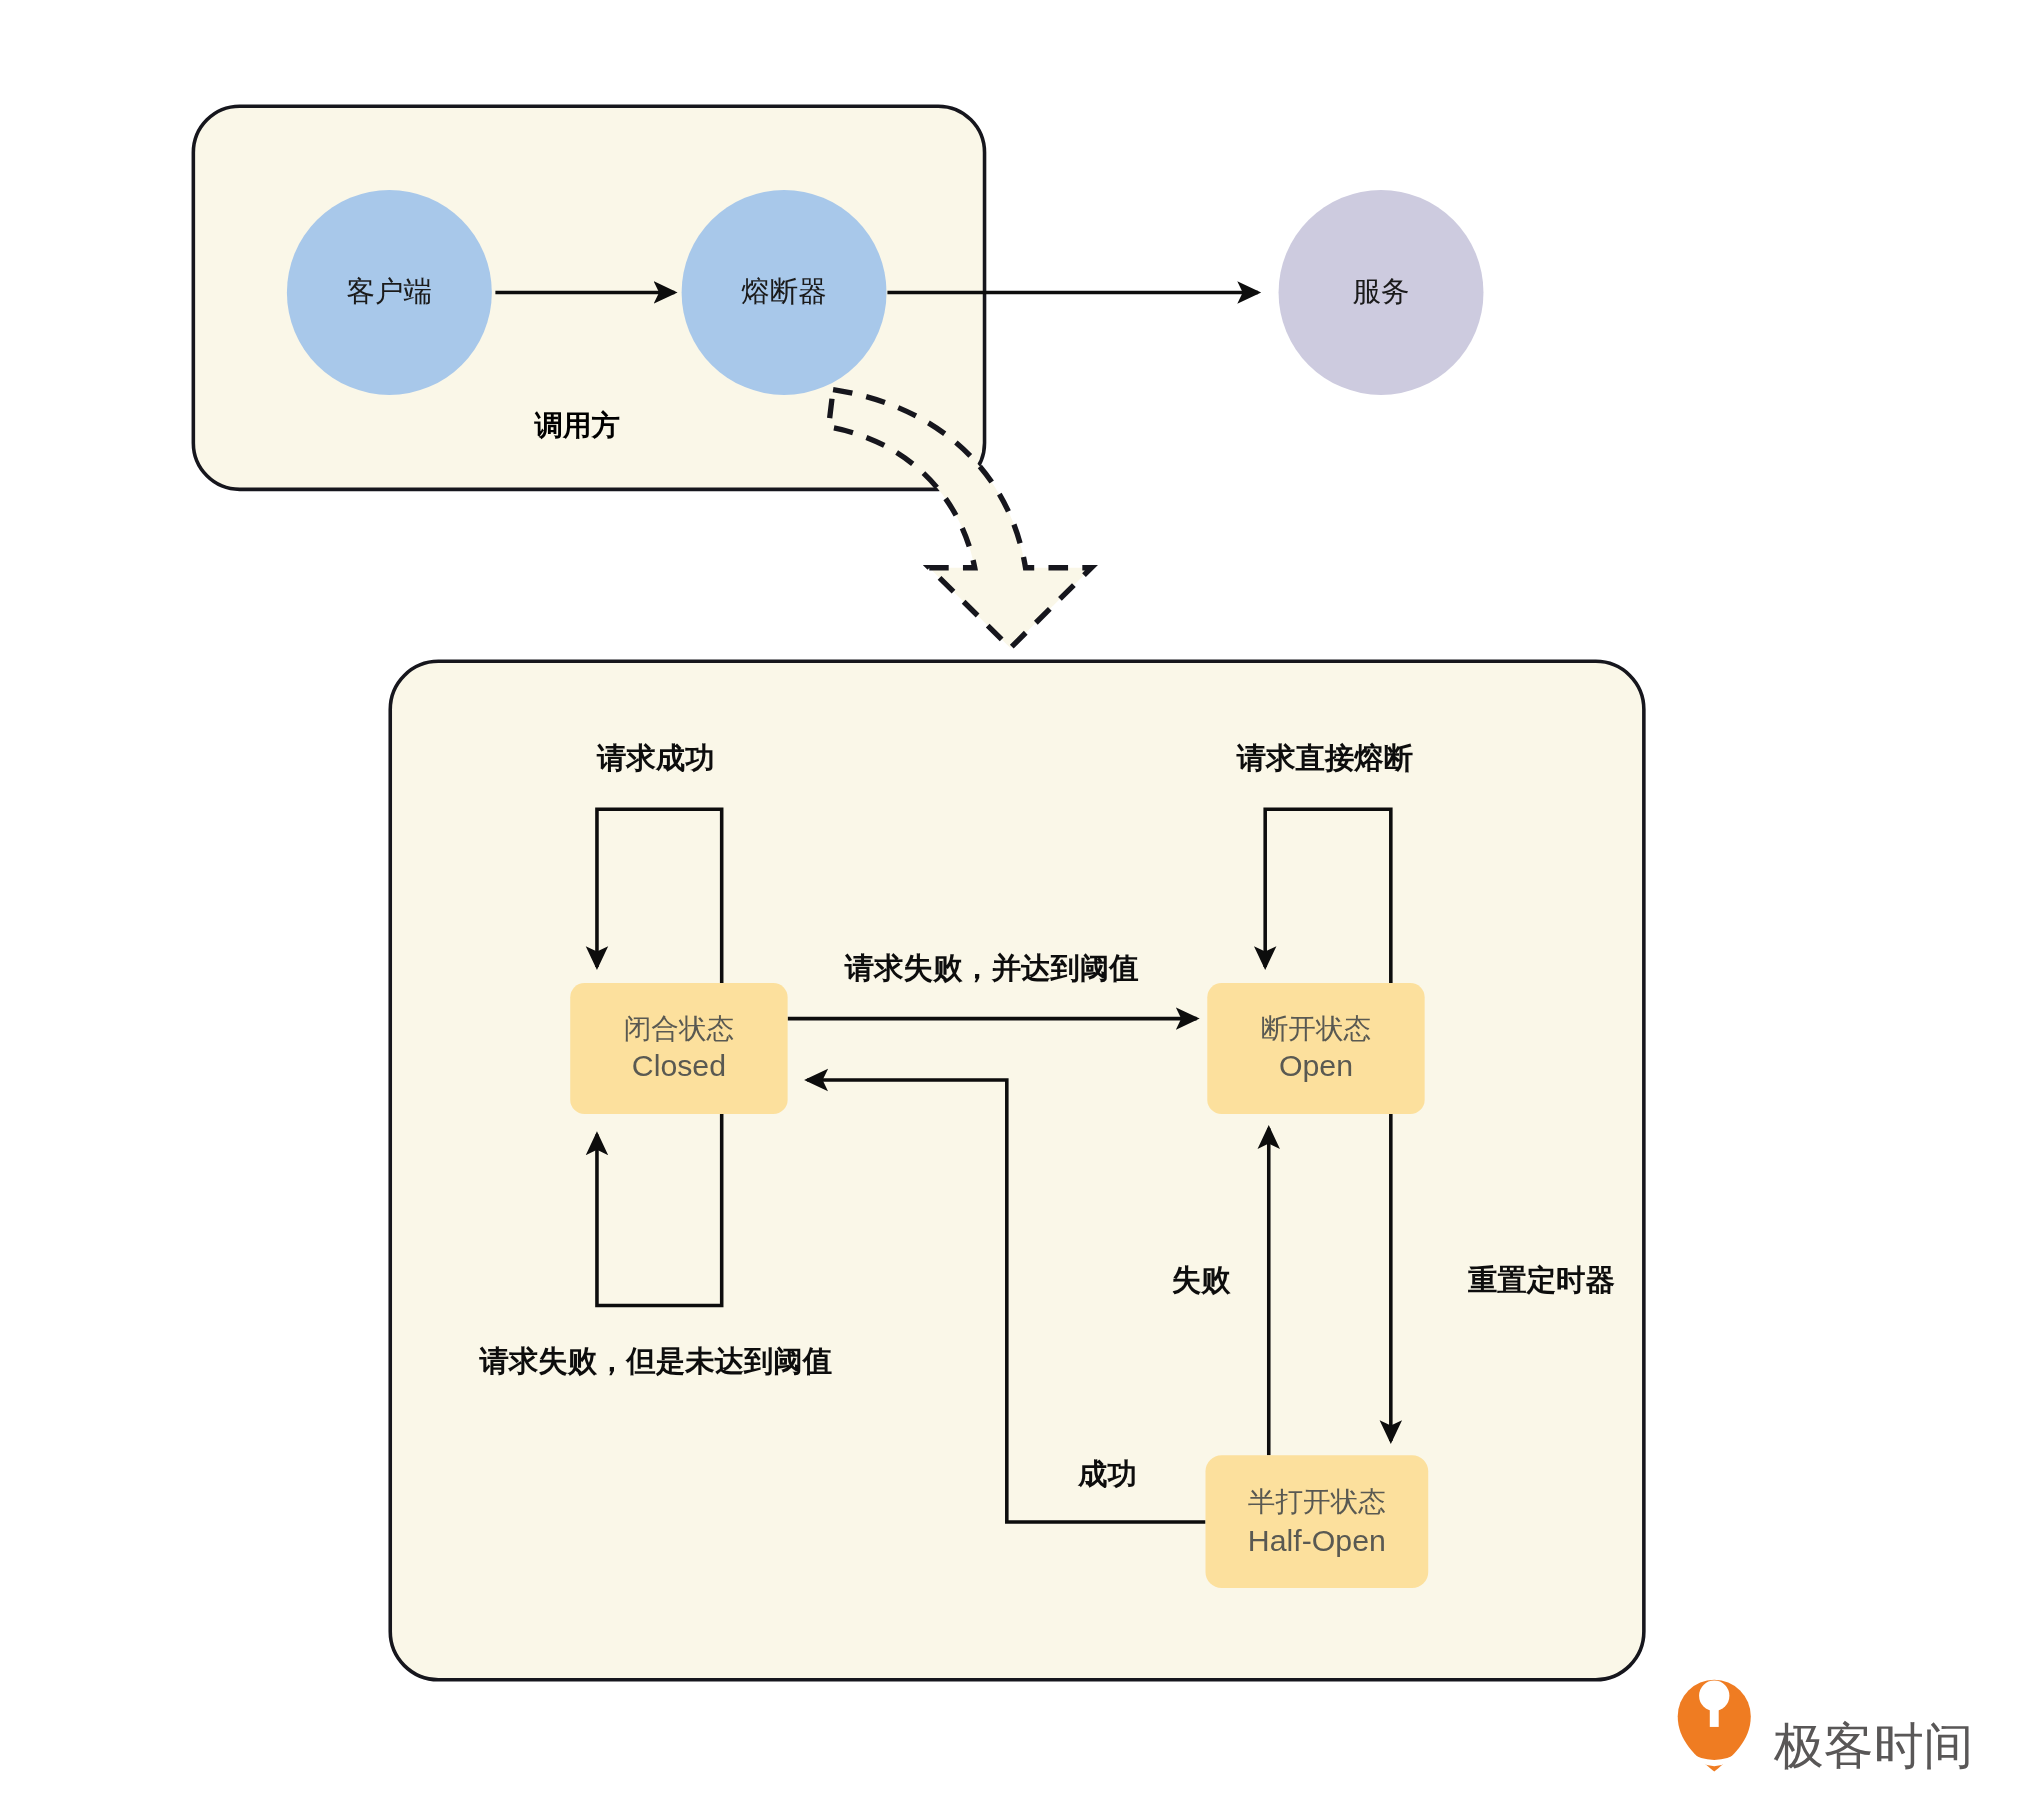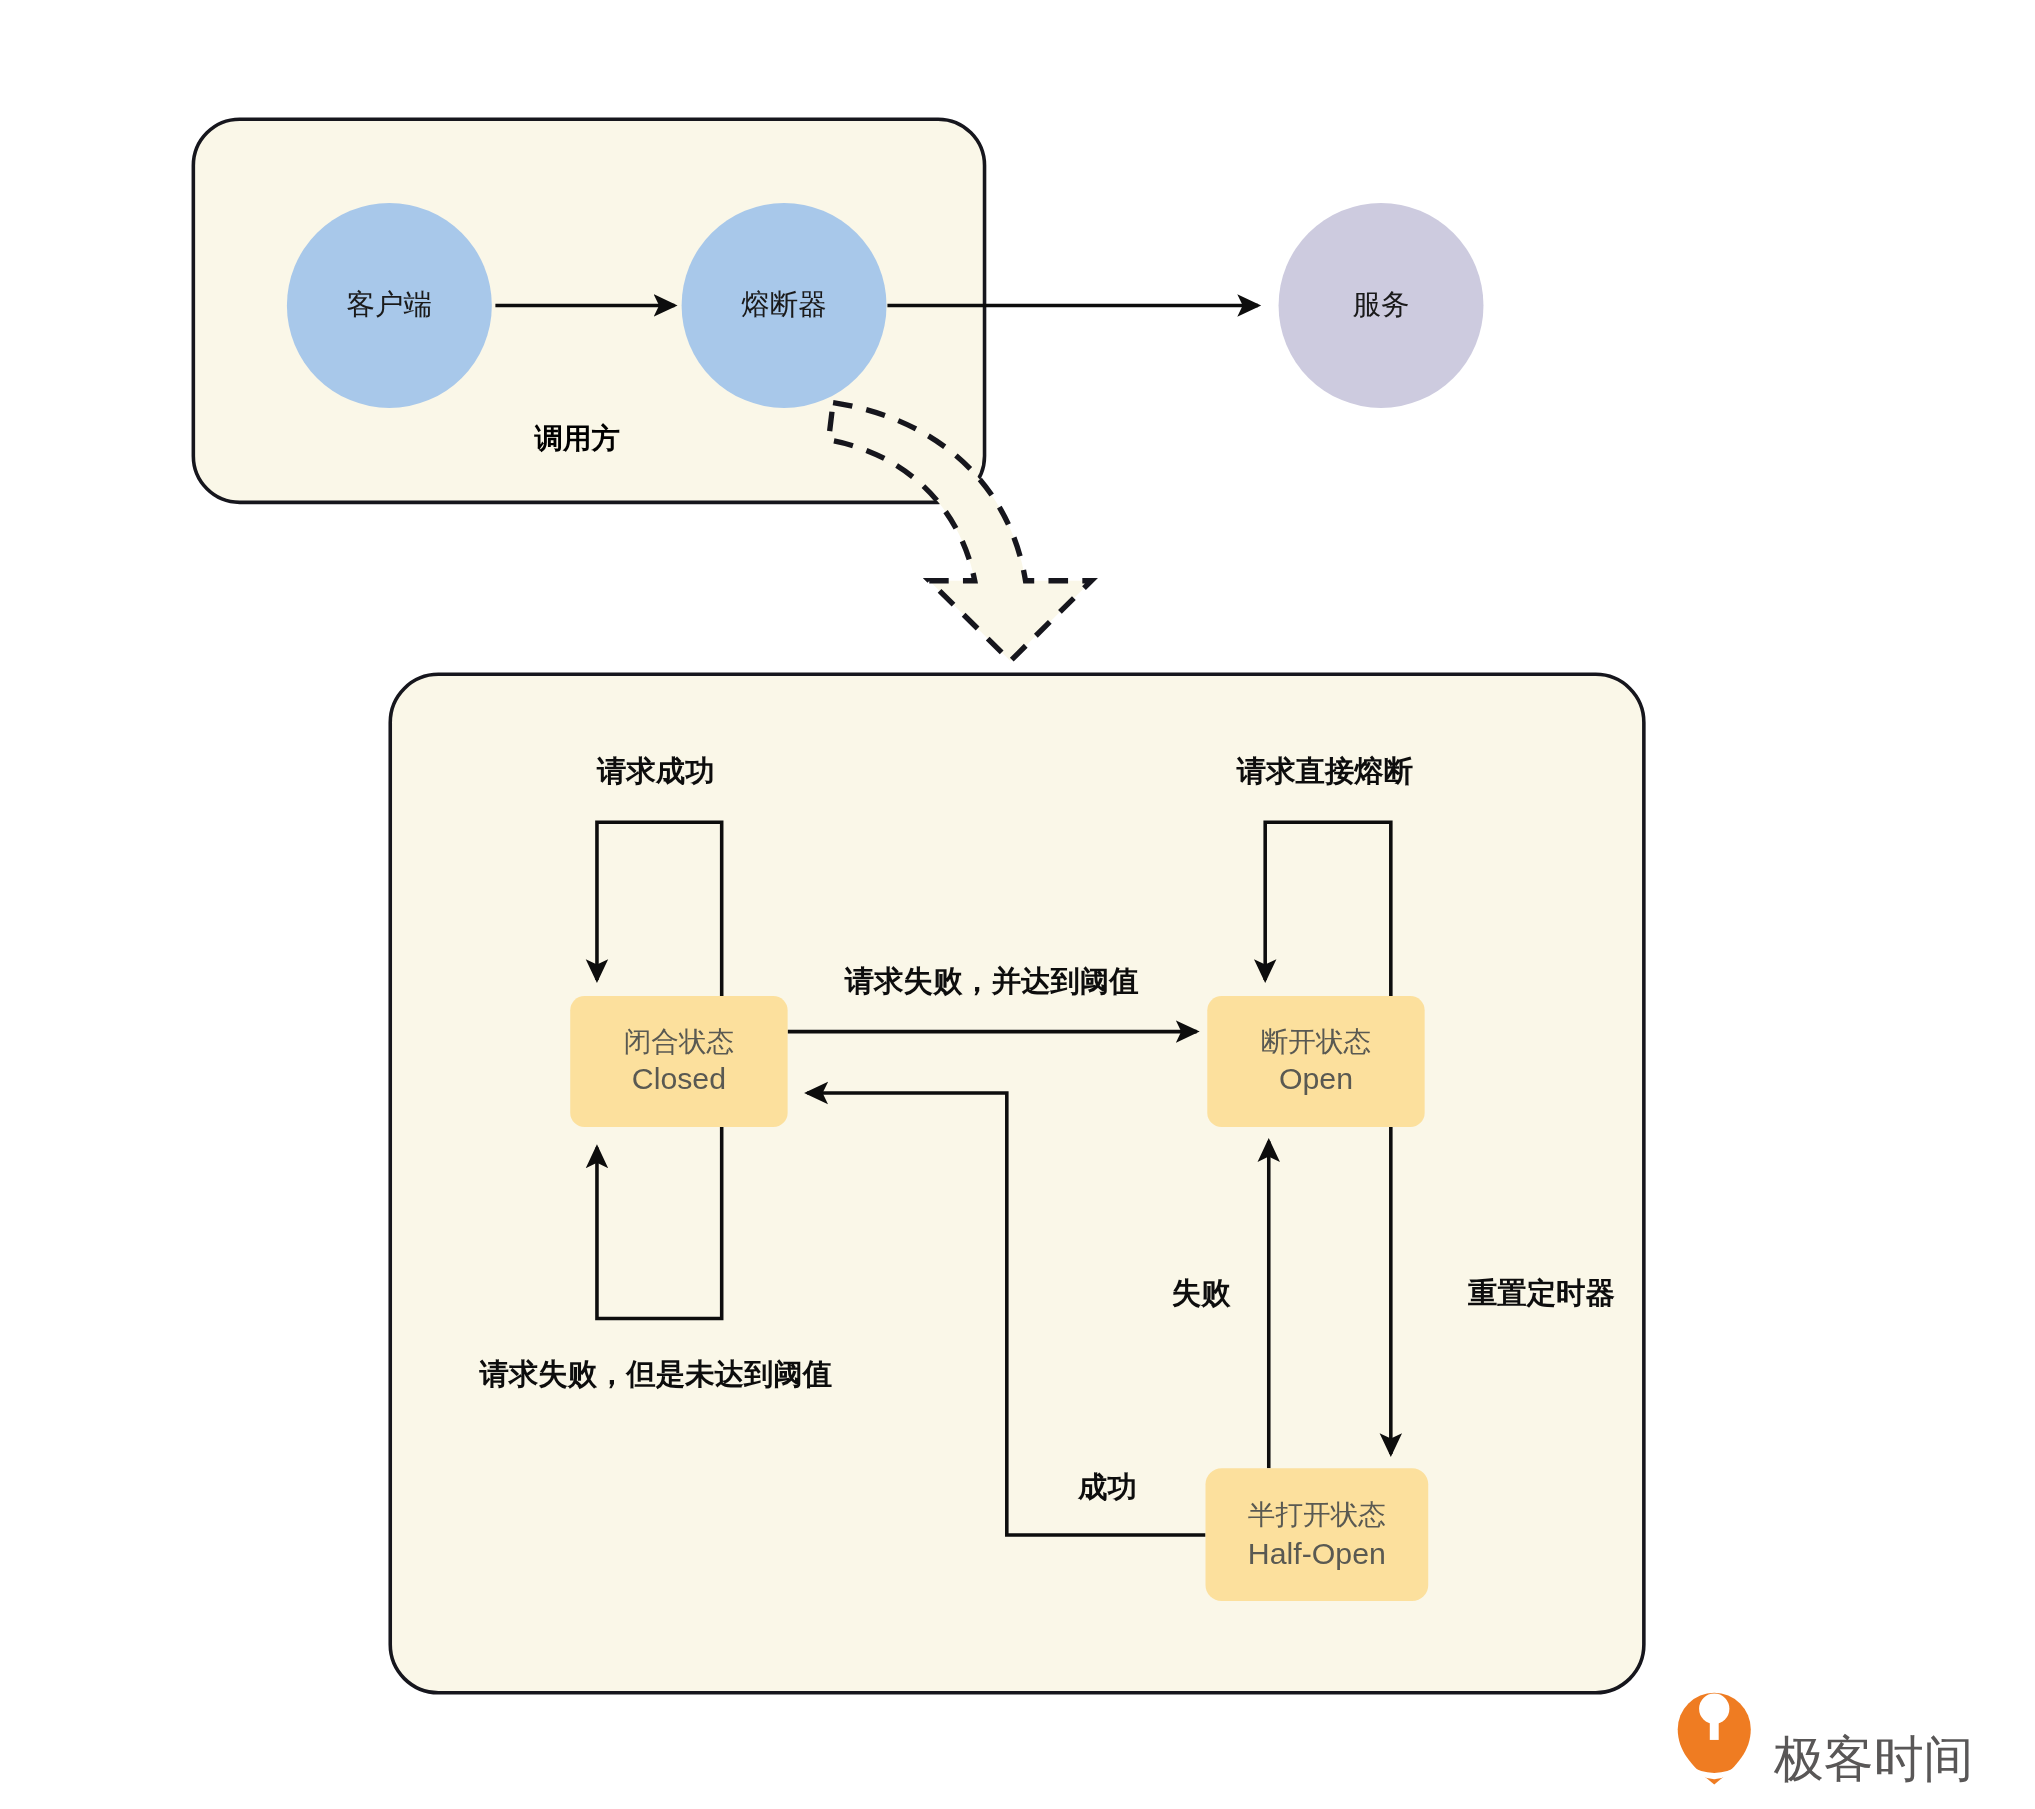--- a/index.html
+++ b/index.html
@@ -16,7 +16,7 @@
   }
   #diagram-root {
     position: absolute;
-    left: 0; top: 13px;
+    left: 0; top: 0;
     width: 2035px;
     height: 1372px;
   }

